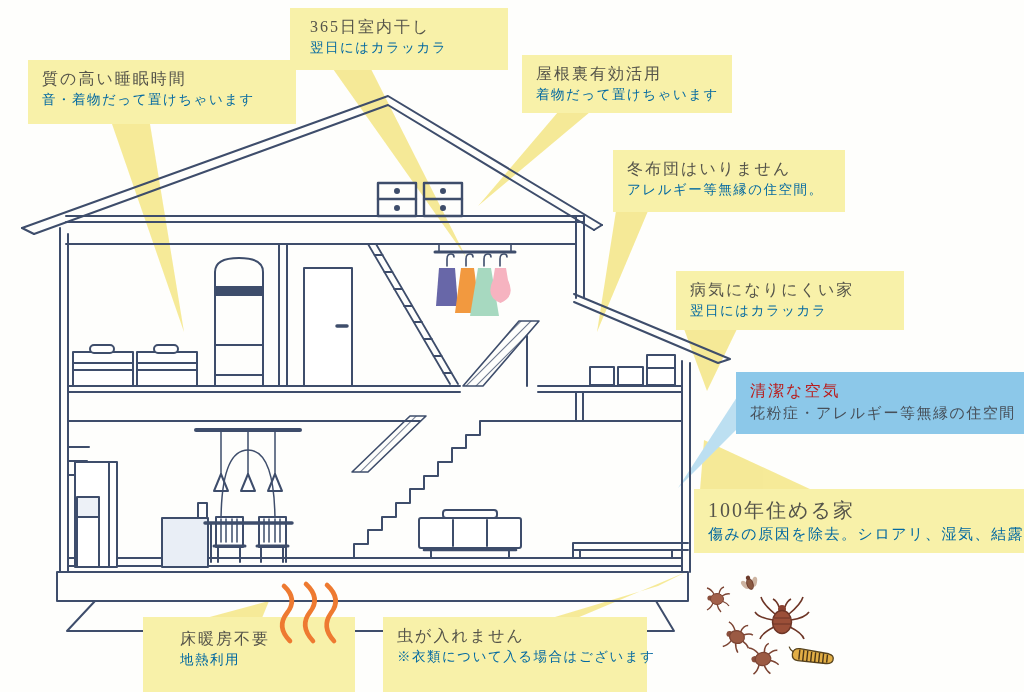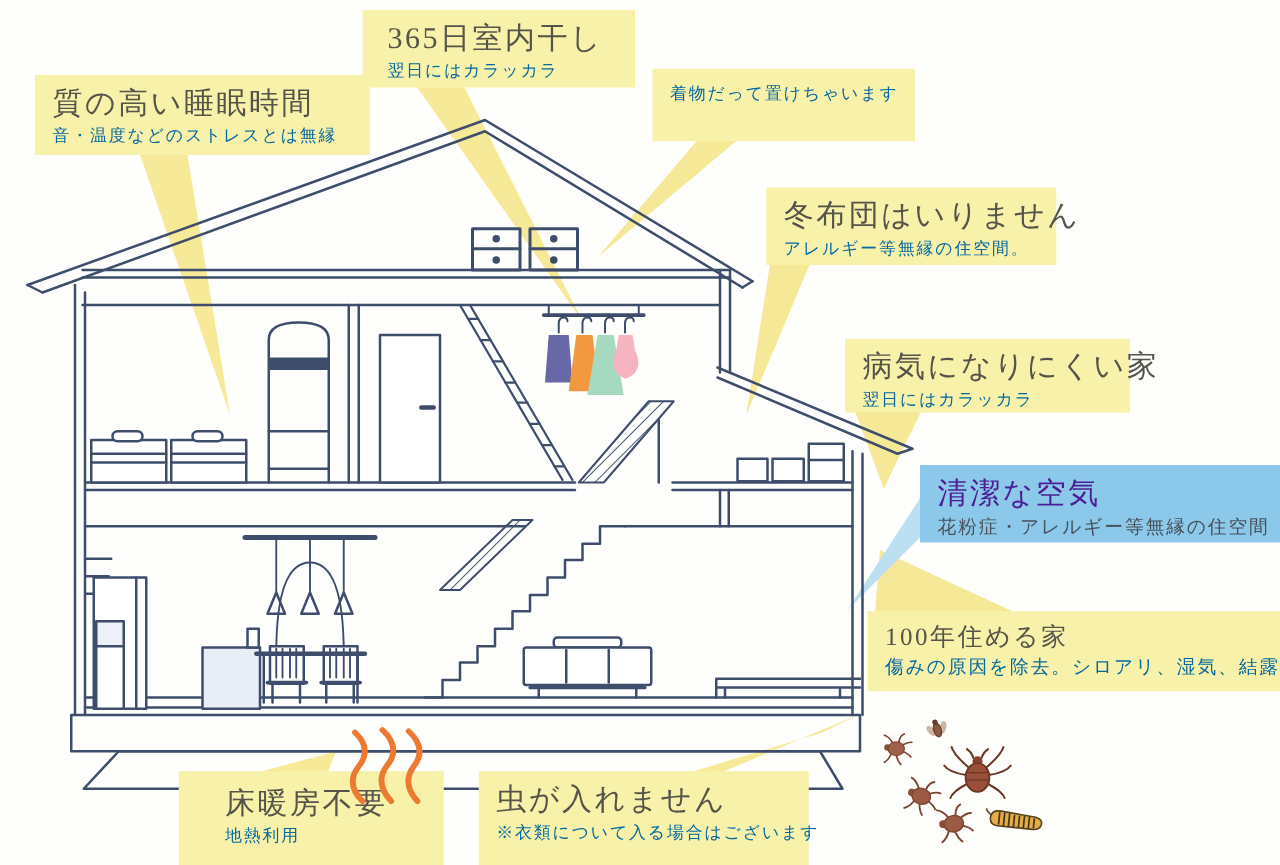--- a/index.html
+++ b/index.html
@@ -11,7 +11,7 @@
   .callout{position:absolute;z-index:2;box-sizing:border-box;padding:9px 14px 6px;line-height:1.22;}
   .callout.yellow{background:#f8f1a9;}
   .callout.blue{background:#8cc8e9;}
-  .c-title{font-size:24px;color:#55544a;letter-spacing:2px;white-space:nowrap;}
+  .c-title{font-size:16px;color:#55544a;letter-spacing:2px;white-space:nowrap;}
   .c-sub{font-size:13.5px;color:#0369a1;margin-top:3px;letter-spacing:1.5px;white-space:nowrap;}
   .c-title.big{font-size:20px;}
   .c-sub.big{font-size:15px;}

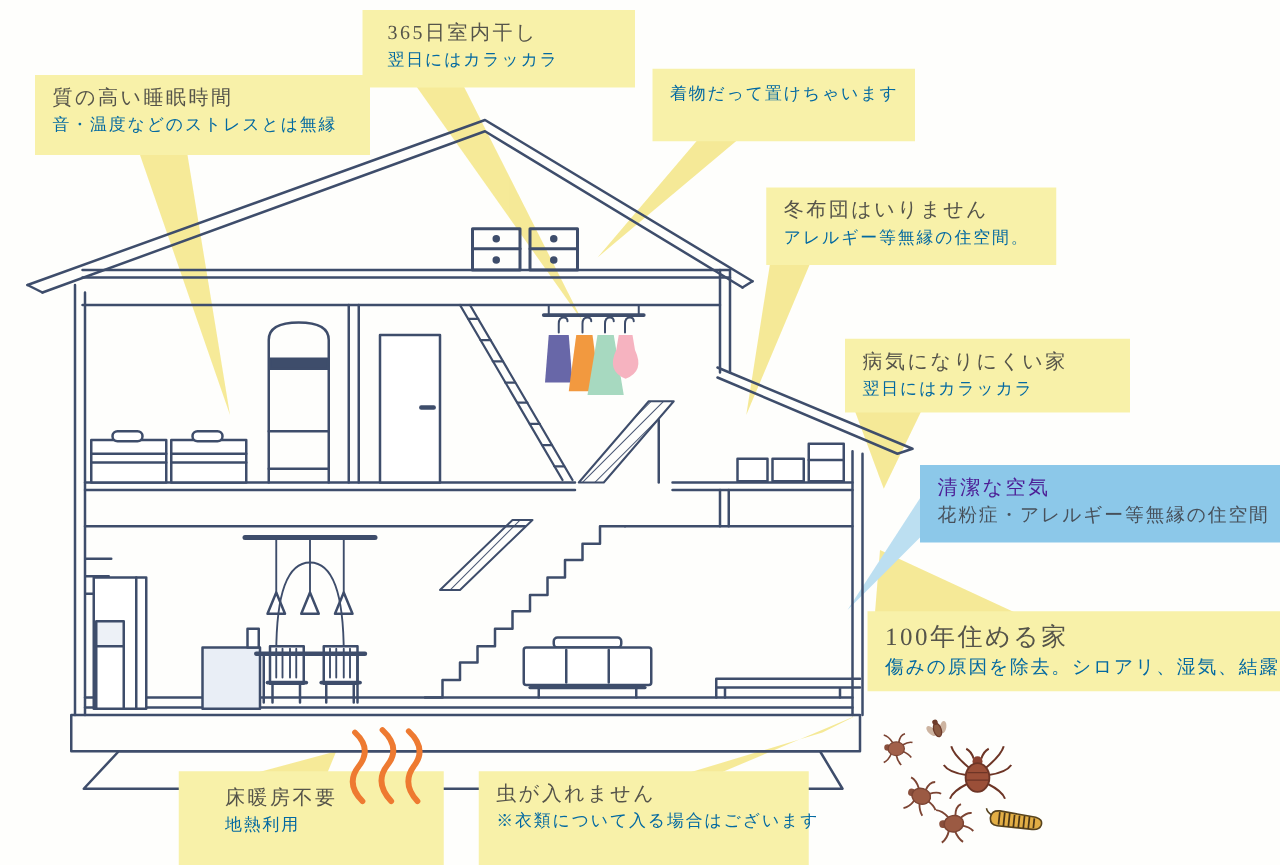--- a/index.html
+++ b/index.html
@@ -232,6 +232,7 @@
 </div>
 
 <div class="callout yellow" style="left:522px;top:55px;width:210px;height:58px">
+  <div class="c-title">屋根裏有効活用</div>
   <div class="c-sub">着物だって置けちゃいます</div>
 </div>
 

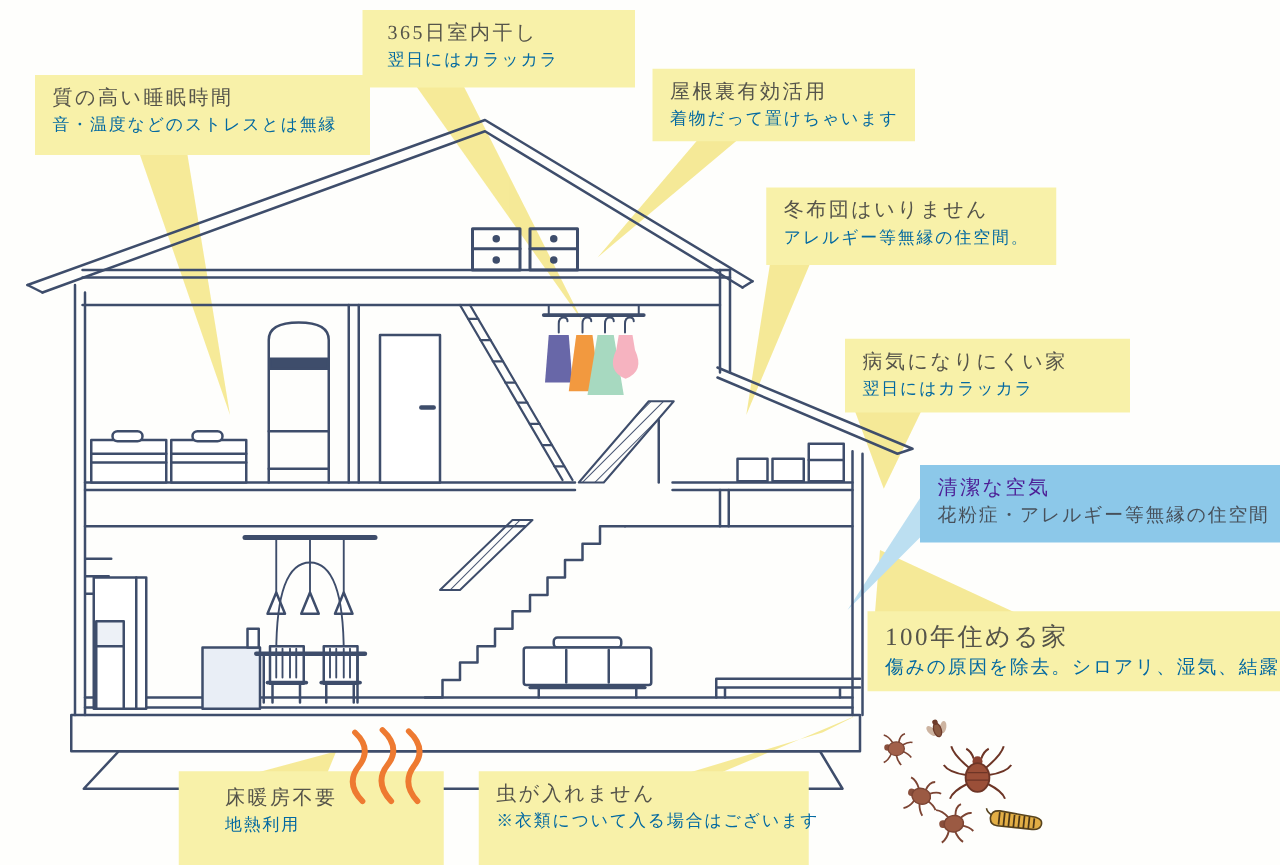--- a/index.html
+++ b/index.html
@@ -223,7 +223,7 @@
 
 <div class="callout yellow" style="left:28px;top:60px;width:268px;height:64px">
   <div class="c-title">質の高い睡眠時間</div>
-  <div class="c-sub">音・温度などのストレスとは無縁</div>
+  <div class="c-sub">音・着物だって置けちゃいます</div>
 </div>
 
 <div class="callout yellow" style="left:290px;top:8px;width:218px;height:62px;padding-left:20px">

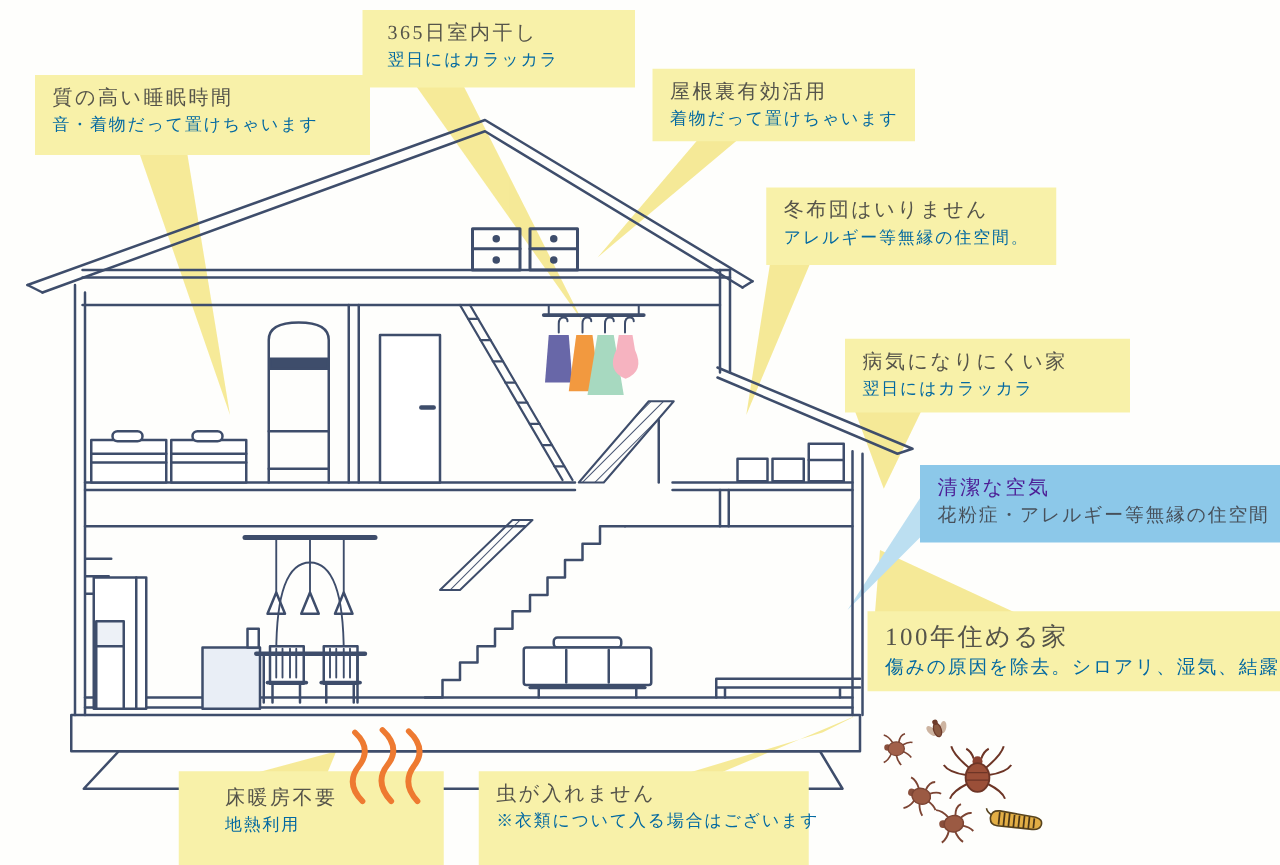--- a/index.html
+++ b/index.html
@@ -15,7 +15,7 @@
   .c-sub{font-size:13.5px;color:#0369a1;margin-top:3px;letter-spacing:1.5px;white-space:nowrap;}
   .c-title.big{font-size:20px;}
   .c-sub.big{font-size:15px;}
-  .blue .c-title{color:#4c1d95;}
+  .blue .c-title{color:#b91c1c;}
   .blue .c-sub{color:#47505a;text-align:center;}
 </style>
 </head>

